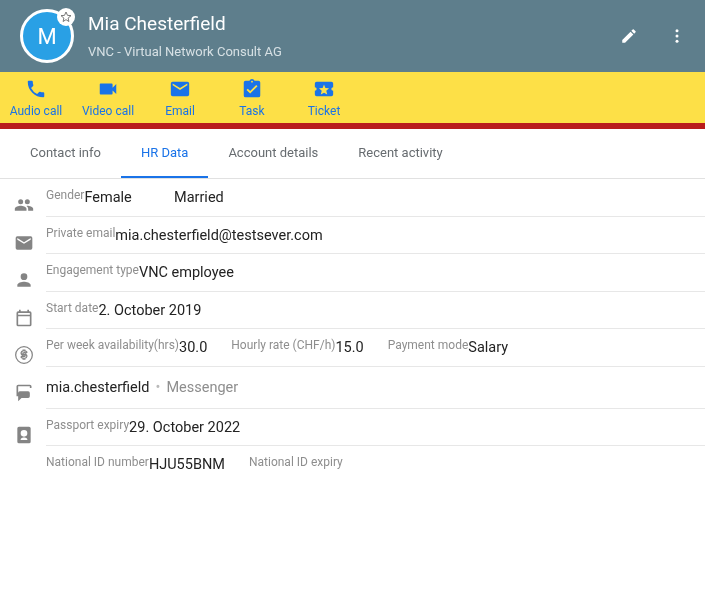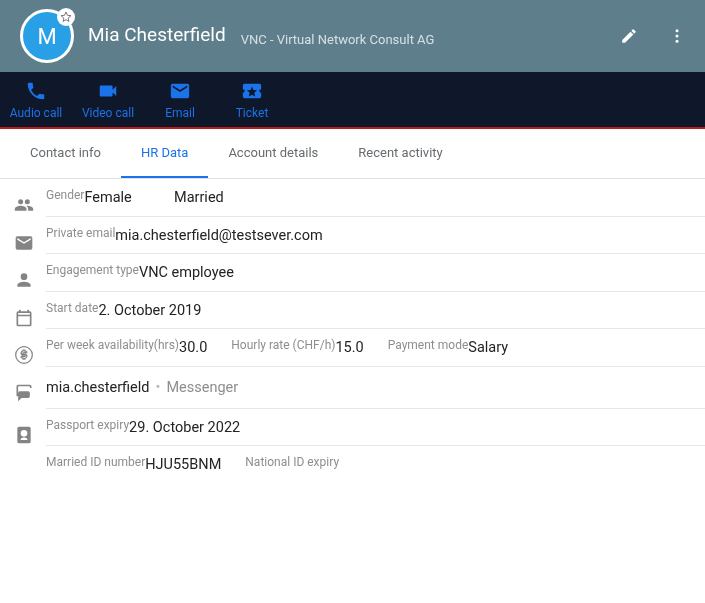--- a/index.html
+++ b/index.html
@@ -39,7 +39,7 @@
     justify-content: center;
   }
   .avatar-star svg { width: 12px; height: 12px; fill: #6a6a6a; }
-  .header-names { flex: 1; display: flex; flex-direction: row; gap: 15px; }
+  .header-names { flex: 1; display: flex; flex-direction: column; }
   .header-name { font-size: 19px; font-weight: 400; line-height: 1.2; color: #fff; }
   .header-sub  { font-size: 13px; color: #d6e0e4; line-height: 1.2; margin-top: 8px; }
   .header-actions { display: flex; gap: 24px; align-items: center; }

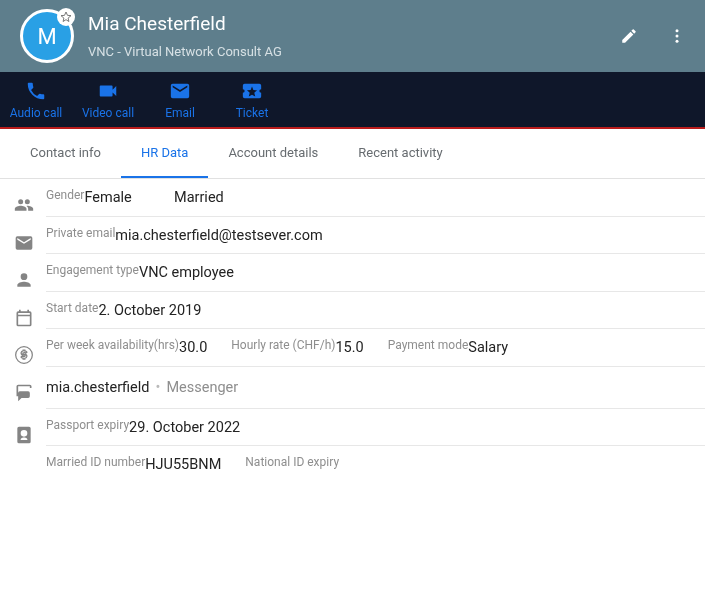--- a/index.html
+++ b/index.html
@@ -50,8 +50,8 @@
   .actionbar {
     display: flex;
     height: 57px;
-    border-bottom: 2px solid #b91c1c;
-    background: #0f172a;
+    border-bottom: 6px solid #b91c1c;
+    background: #fde047;
   }
   .action {
     width: 72px;

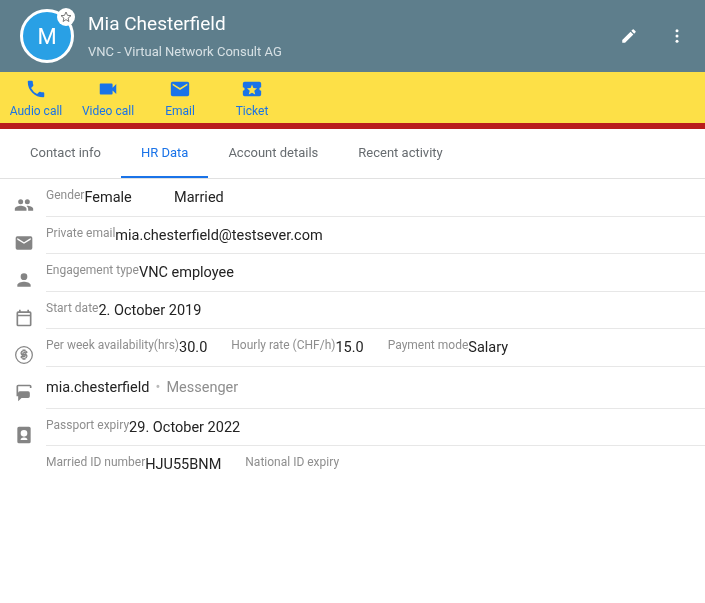--- a/index.html
+++ b/index.html
@@ -179,6 +179,12 @@
   </div>
   <div class="action">
     <svg viewBox="0 0 24 24">
+        <path d="M19 3h-4.18A3 3 0 0 0 12 1a3 3 0 0 0-2.82 2H5a2 2 0 0 0-2 2v14a2 2 0 0 0 2 2h14a2 2 0 0 0 2-2V5a2 2 0 0 0-2-2zm-7 0a1 1 0 1 1-1 1 1 1 0 0 1 1-1zm-2 14-4-4 1.4-1.4L10 14.2l6.6-6.6L18 9z"></path>
+      </svg>
+    <span>Task</span>
+  </div>
+  <div class="action">
+    <svg viewBox="0 0 24 24">
         <path d="M20 4H4a2 2 0 0 0-2 2v4a2 2 0 0 1 0 4v4a2 2 0 0 0 2 2h16a2 2 0 0 0 2-2v-4a2 2 0 0 1 0-4V6a2 2 0 0 0-2-2zm-8 12-3.5 2 1-4-3-2.7 4-.3L12 7l1.5 4 4 .3-3 2.7 1 4z"></path>
       </svg>
     <span>Ticket</span>

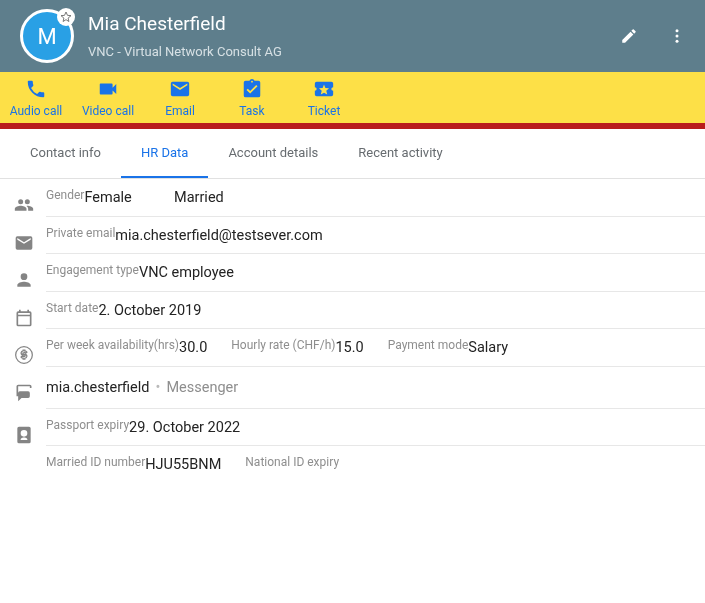--- a/index.html
+++ b/index.html
@@ -290,7 +290,7 @@
 
   <div class="row">
     <div class="field">
-      <span class="field-label">Married ID number</span>
+      <span class="field-label">National ID number</span>
       <span class="field-value">HJU55BNM</span>
     </div>
     <div class="field">

